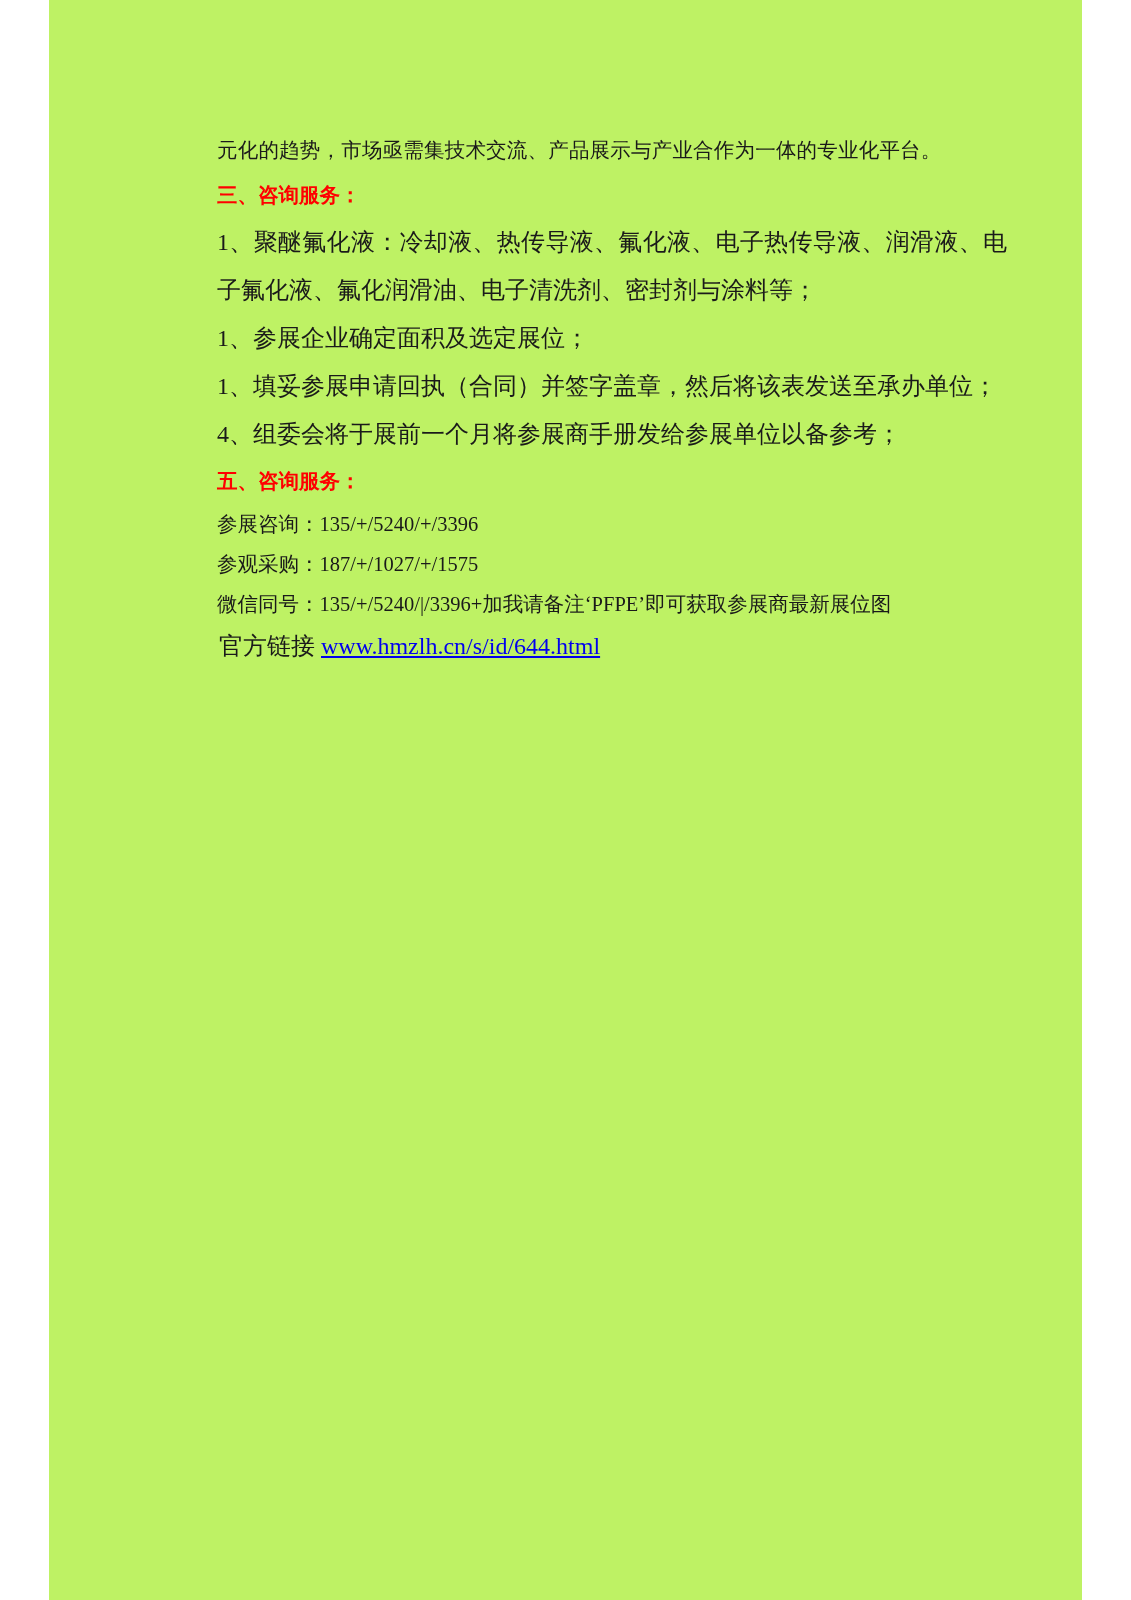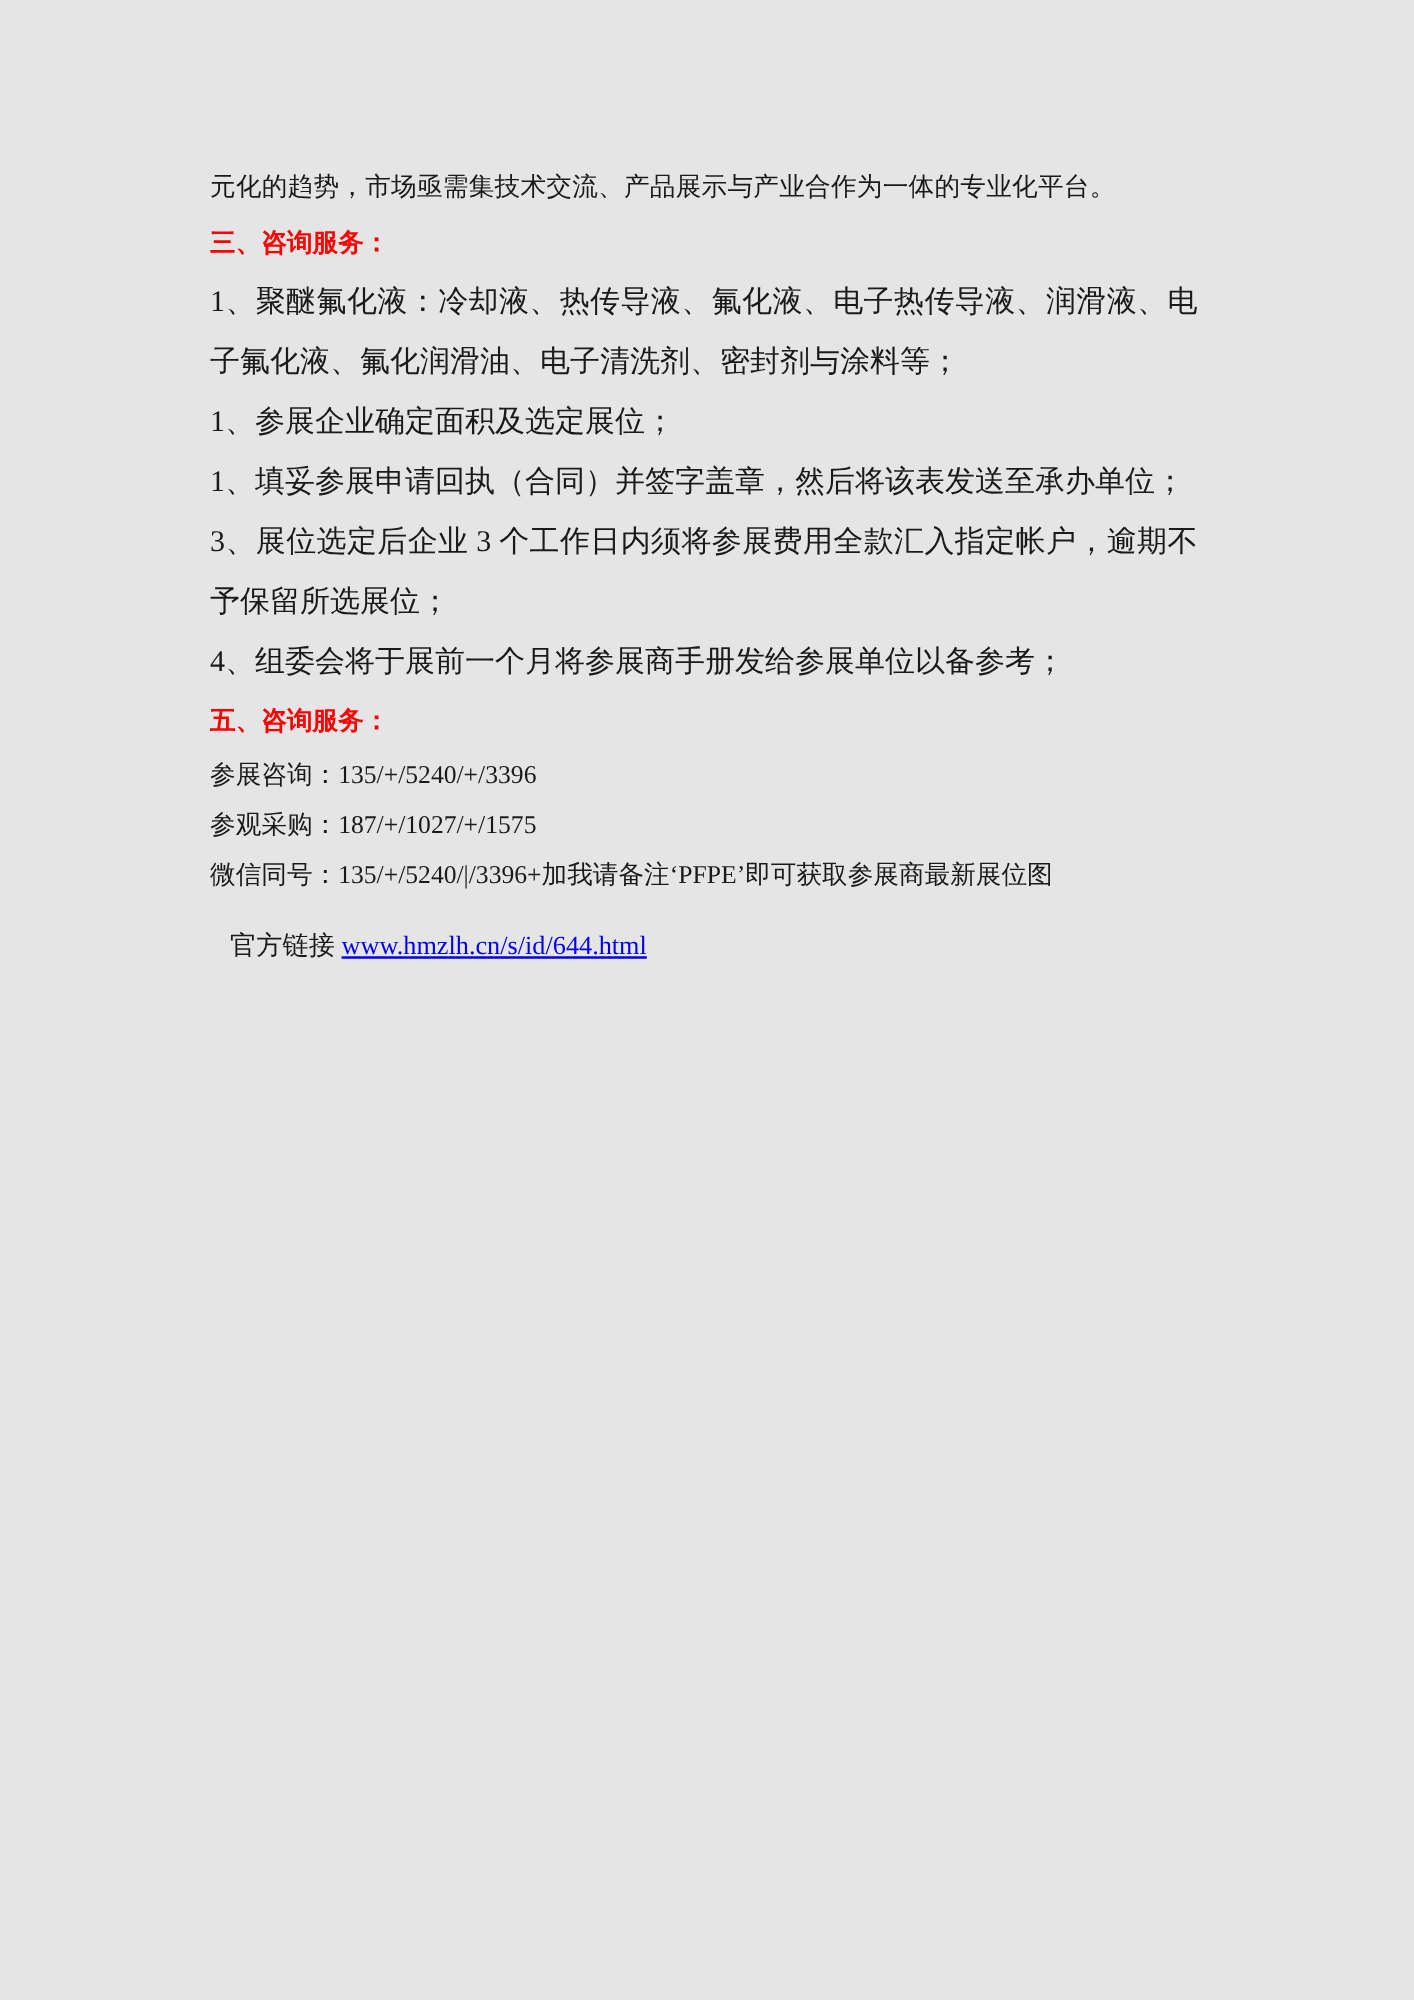--- a/index.html
+++ b/index.html
@@ -12,9 +12,9 @@
   }
   .page {
     position: relative;
-    width: 1131px;
+    width: 1033px;
     height: 1600px;
-    background: #e5e5e5;
+    background: #bef264;
     margin: 0 auto;
     overflow: hidden;
   }

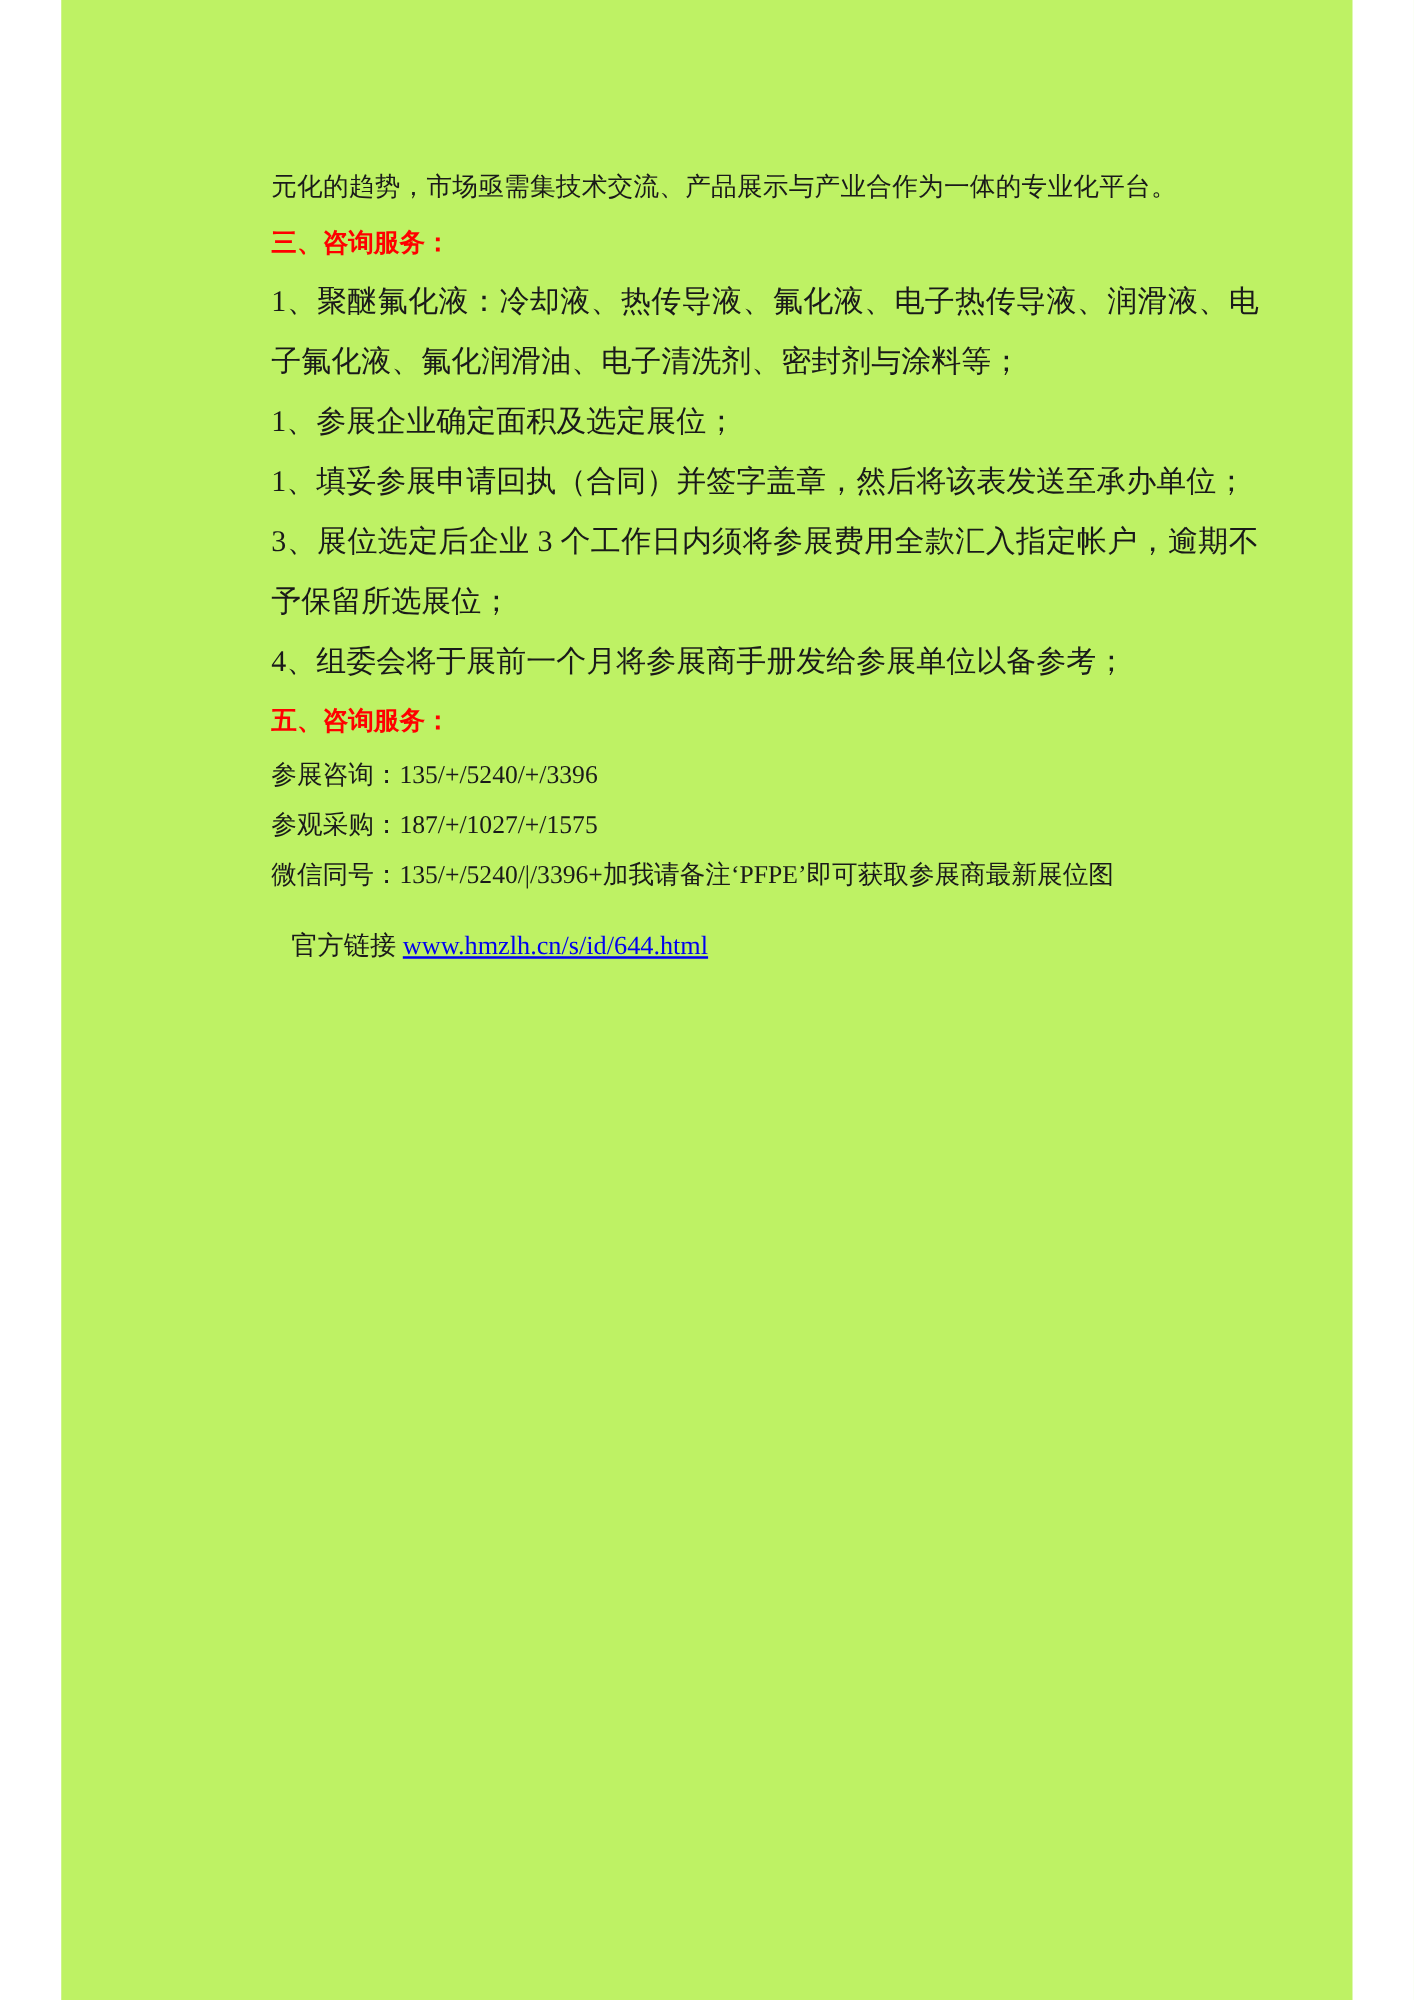--- a/index.html
+++ b/index.html
@@ -77,7 +77,6 @@
 
     <p class="item">1、参展企业确定面积及选定展位；</p>
     <p class="item">1、填妥参展申请回执（合同）并签字盖章，然后将该表发送至承办单位；</p>
-    <p class="item">3、展位选定后企业 3 个工作日内须将参展费用全款汇入指定帐户，逾期不予保留所选展位；</p>
     <p class="item">4、组委会将于展前一个月将参展商手册发给参展单位以备参考；</p>
 
     <h2 class="heading">五、咨询服务：</h2>

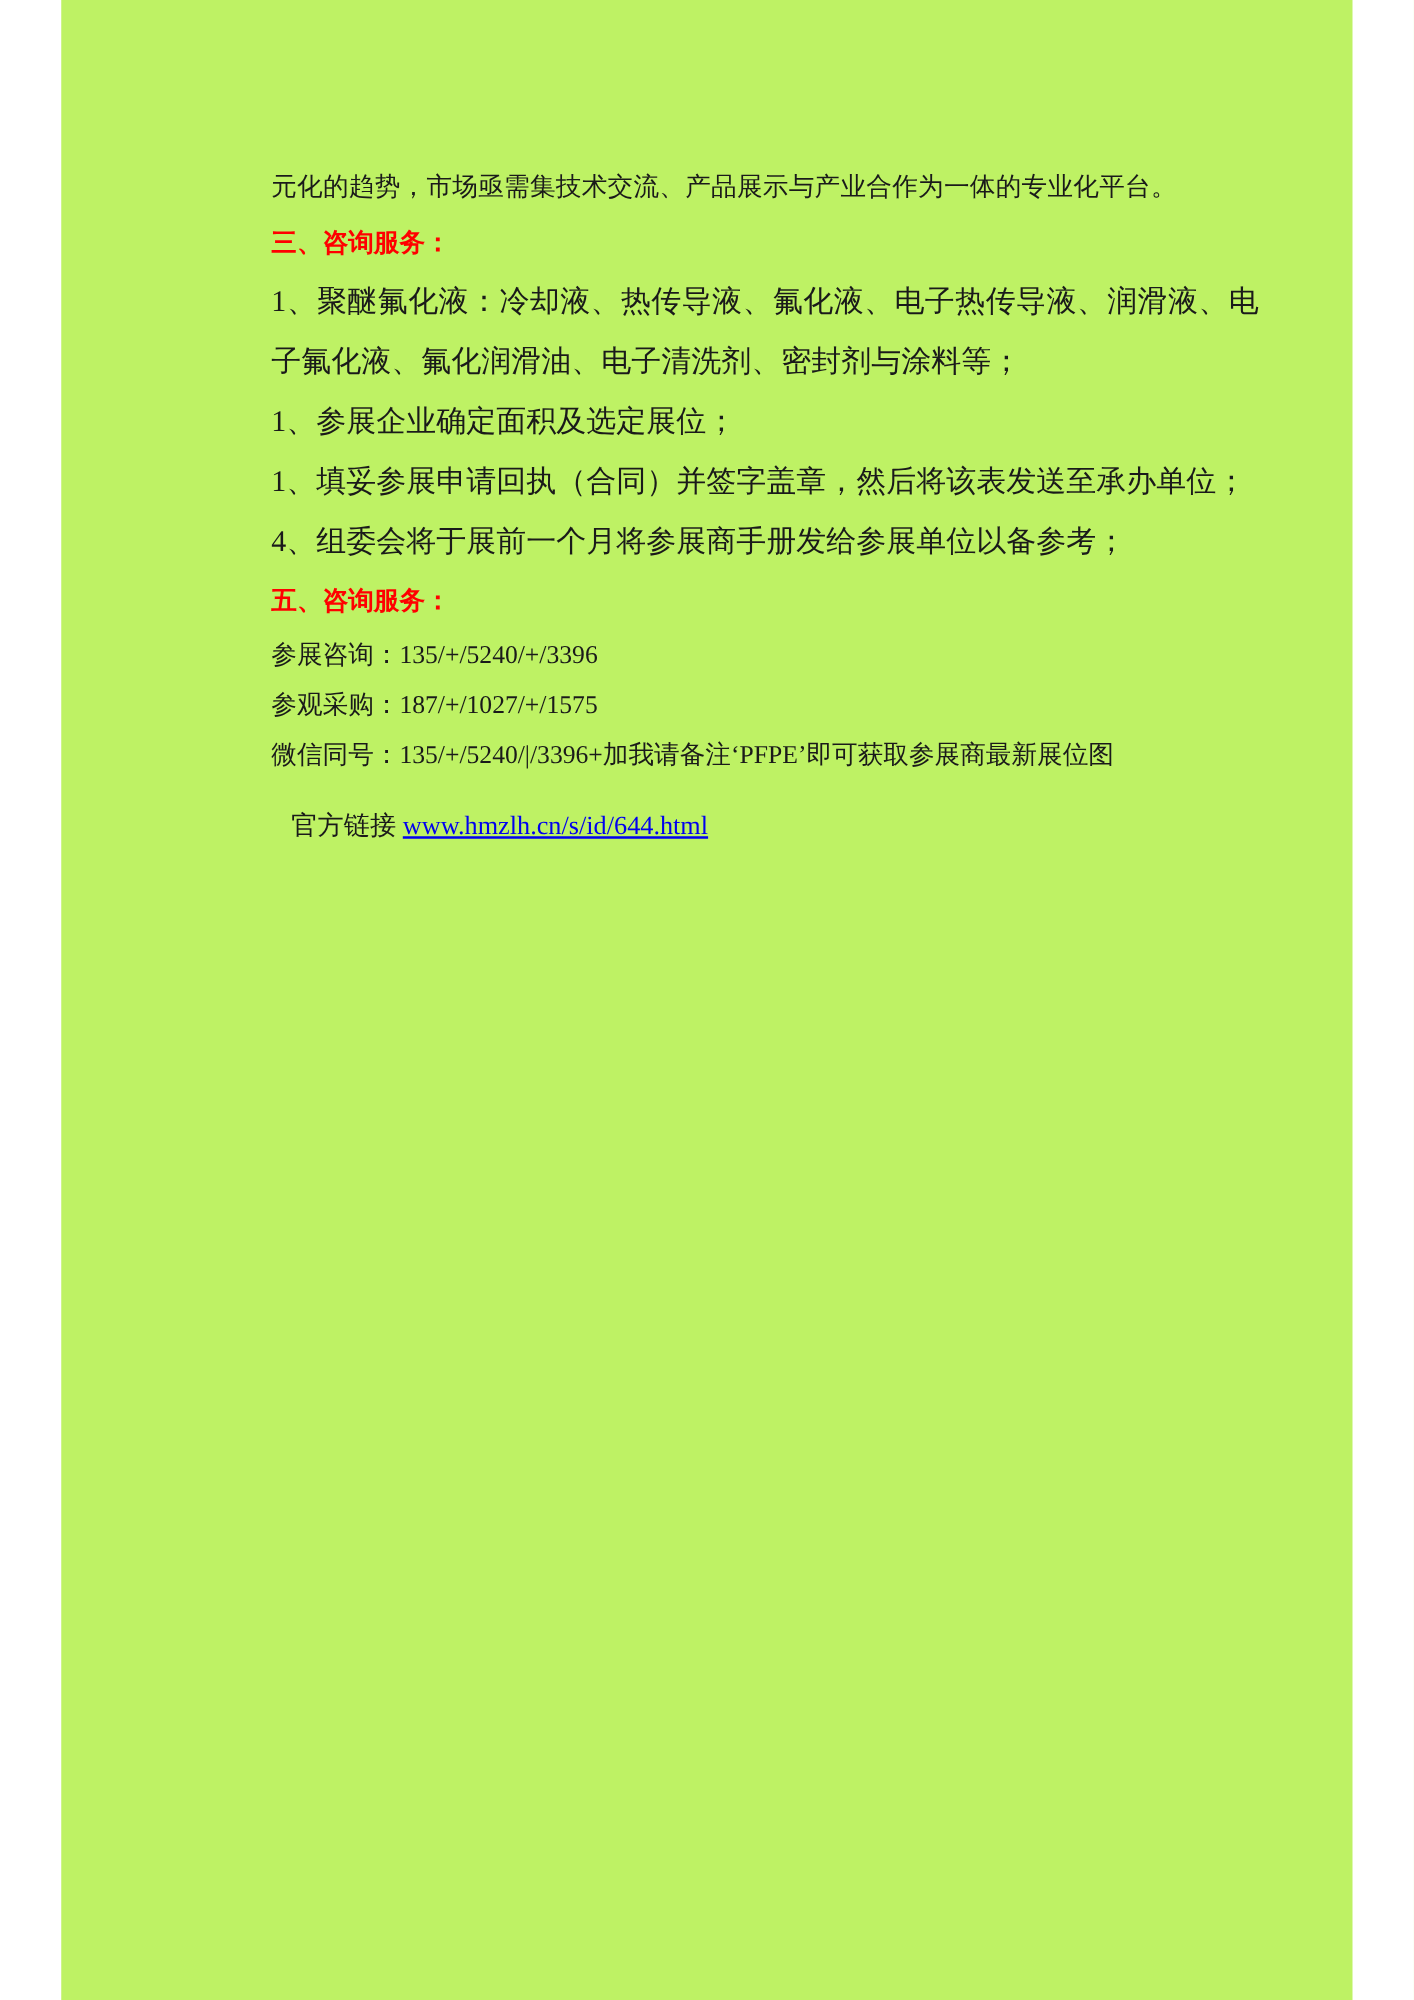--- a/index.html
+++ b/index.html
@@ -54,10 +54,10 @@
     font-family: Liberation Serif, serif;
   }
   .link-line {
-    font-size: 21px;
+    font-size: 24px;
     line-height: 40px;
     color: #1a1a1a;
-    margin: 16px;
+    margin: 2px;
   }
   .link {
     color: #0000ee;

